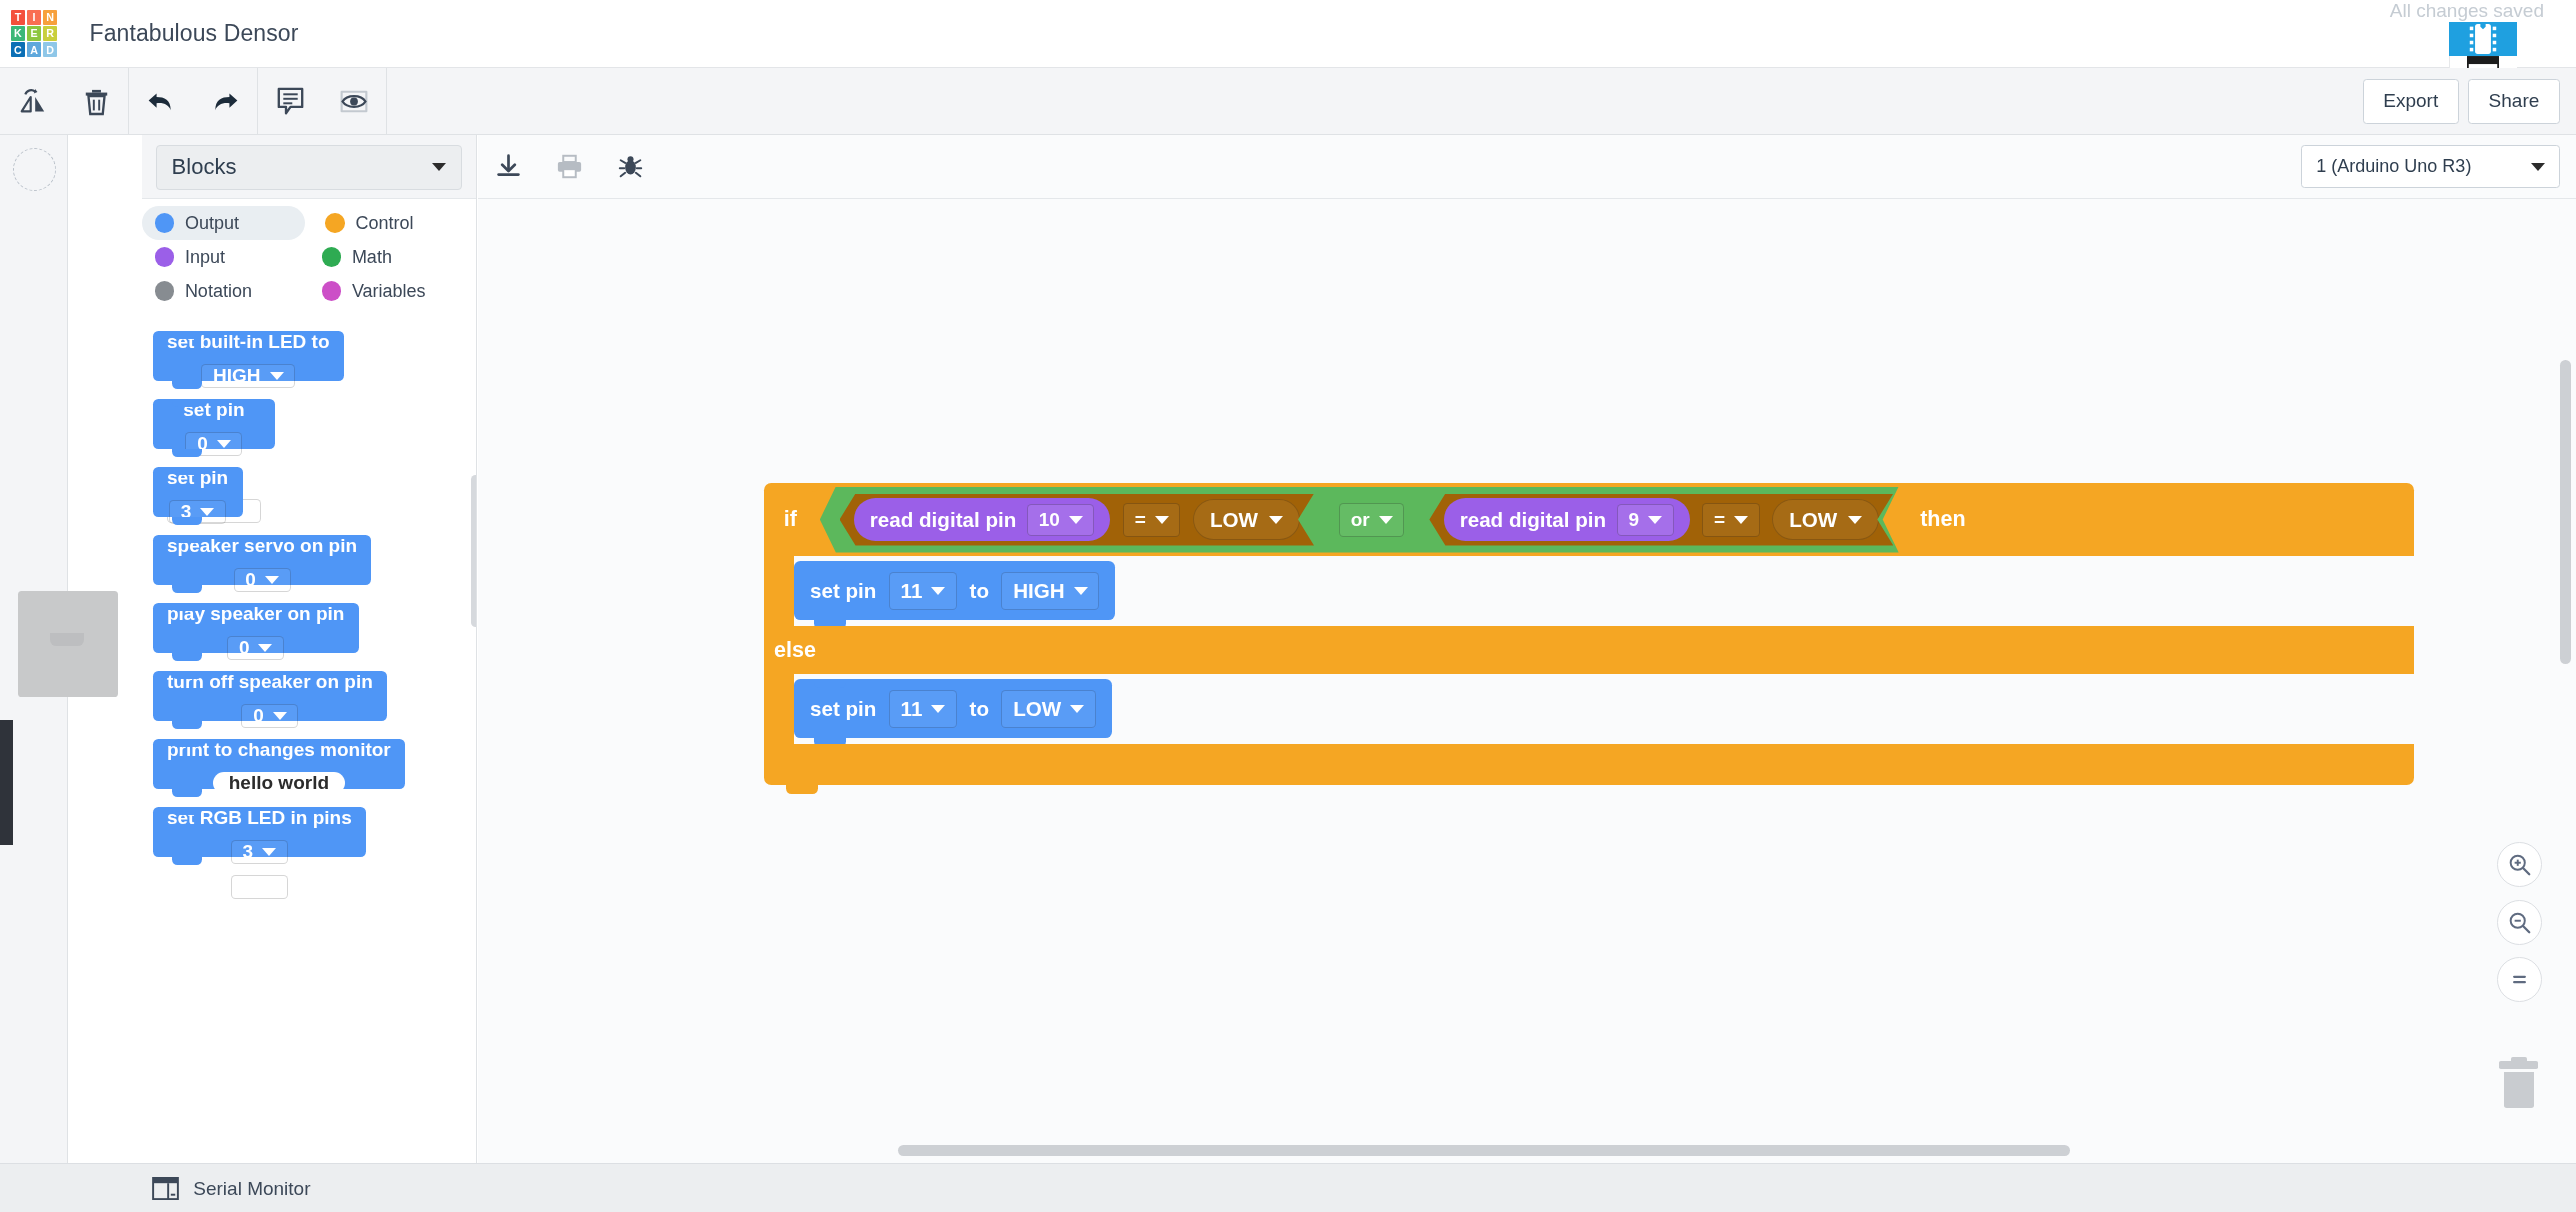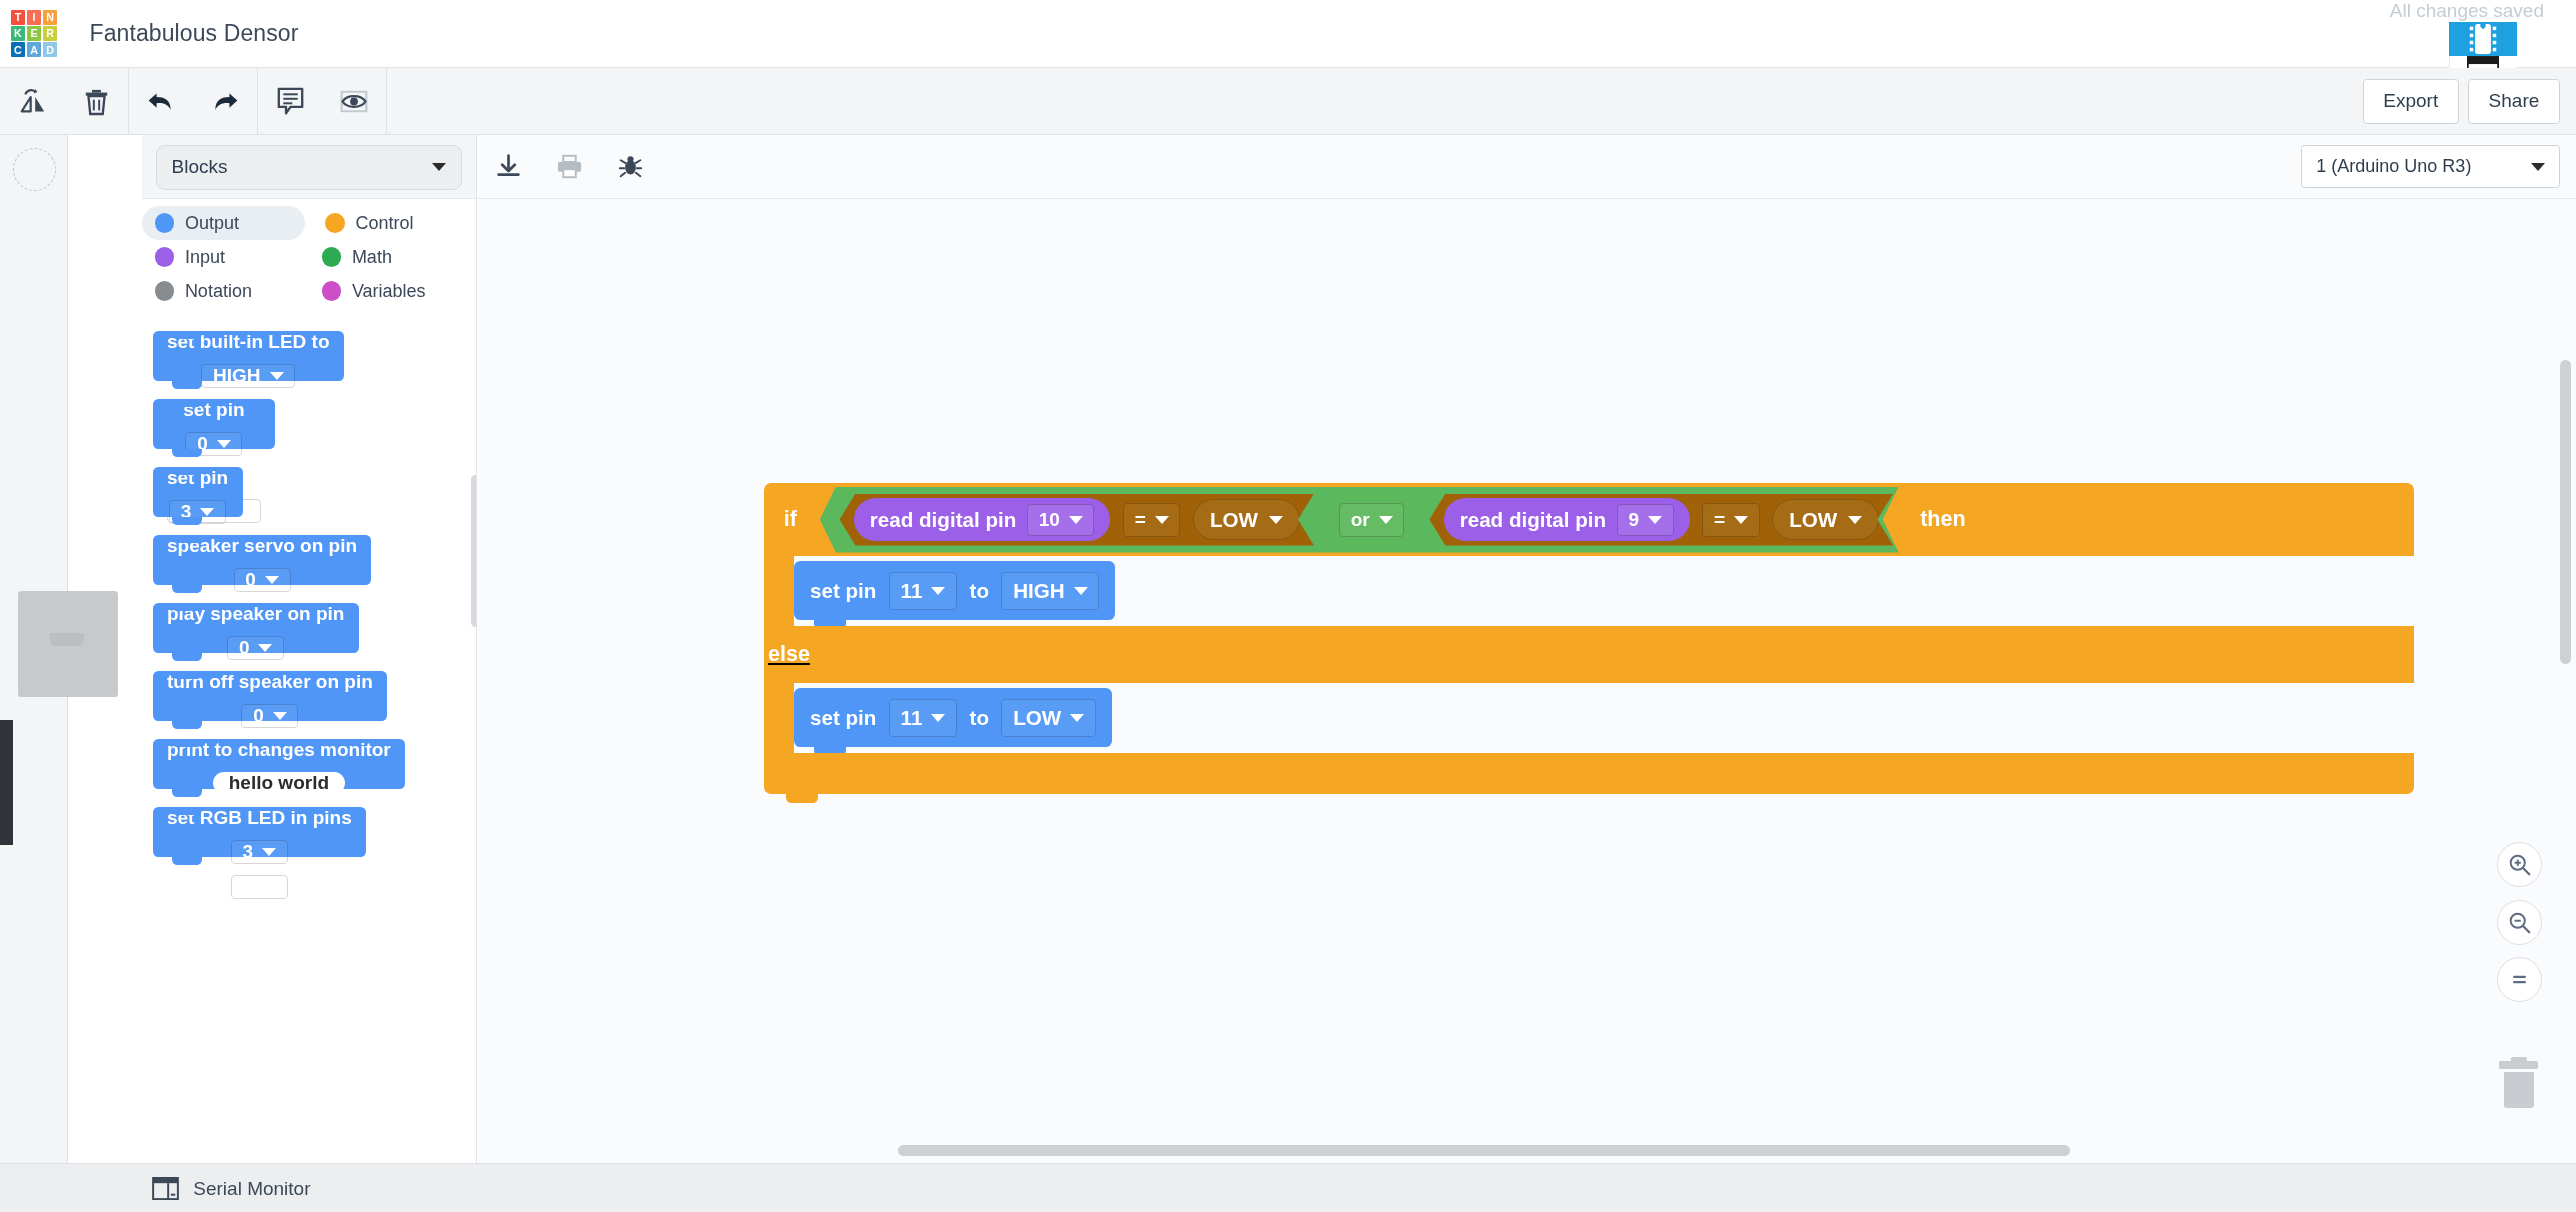--- a/index.html
+++ b/index.html
@@ -85,8 +85,8 @@
   }
   #palette-header { height: 64px; background:#f4f5f7; border-bottom:0.9px solid #e4e7ea; padding: 9.8px 14.3px; }
   #blocks-select {
-    width: 100%; height: 45px; background: #eceef0; border: 0.9px solid #d8dce0; border-radius: 9px;
-    display: flex; align-items: center; padding: 0 14.3px; font-size: 19px; color: #2f3e4f;
+    width: 100%; height: 45px; background: #eceef0; border: 0.9px solid #d8dce0; border-radius: 4px;
+    display: flex; align-items: center; padding: 0 14.3px; font-size: 22px; color: #2f3e4f;
   }
   #blocks-select .chev { margin-left: auto; }
   #categories { padding: 7.2px 0 10.7px 0; }

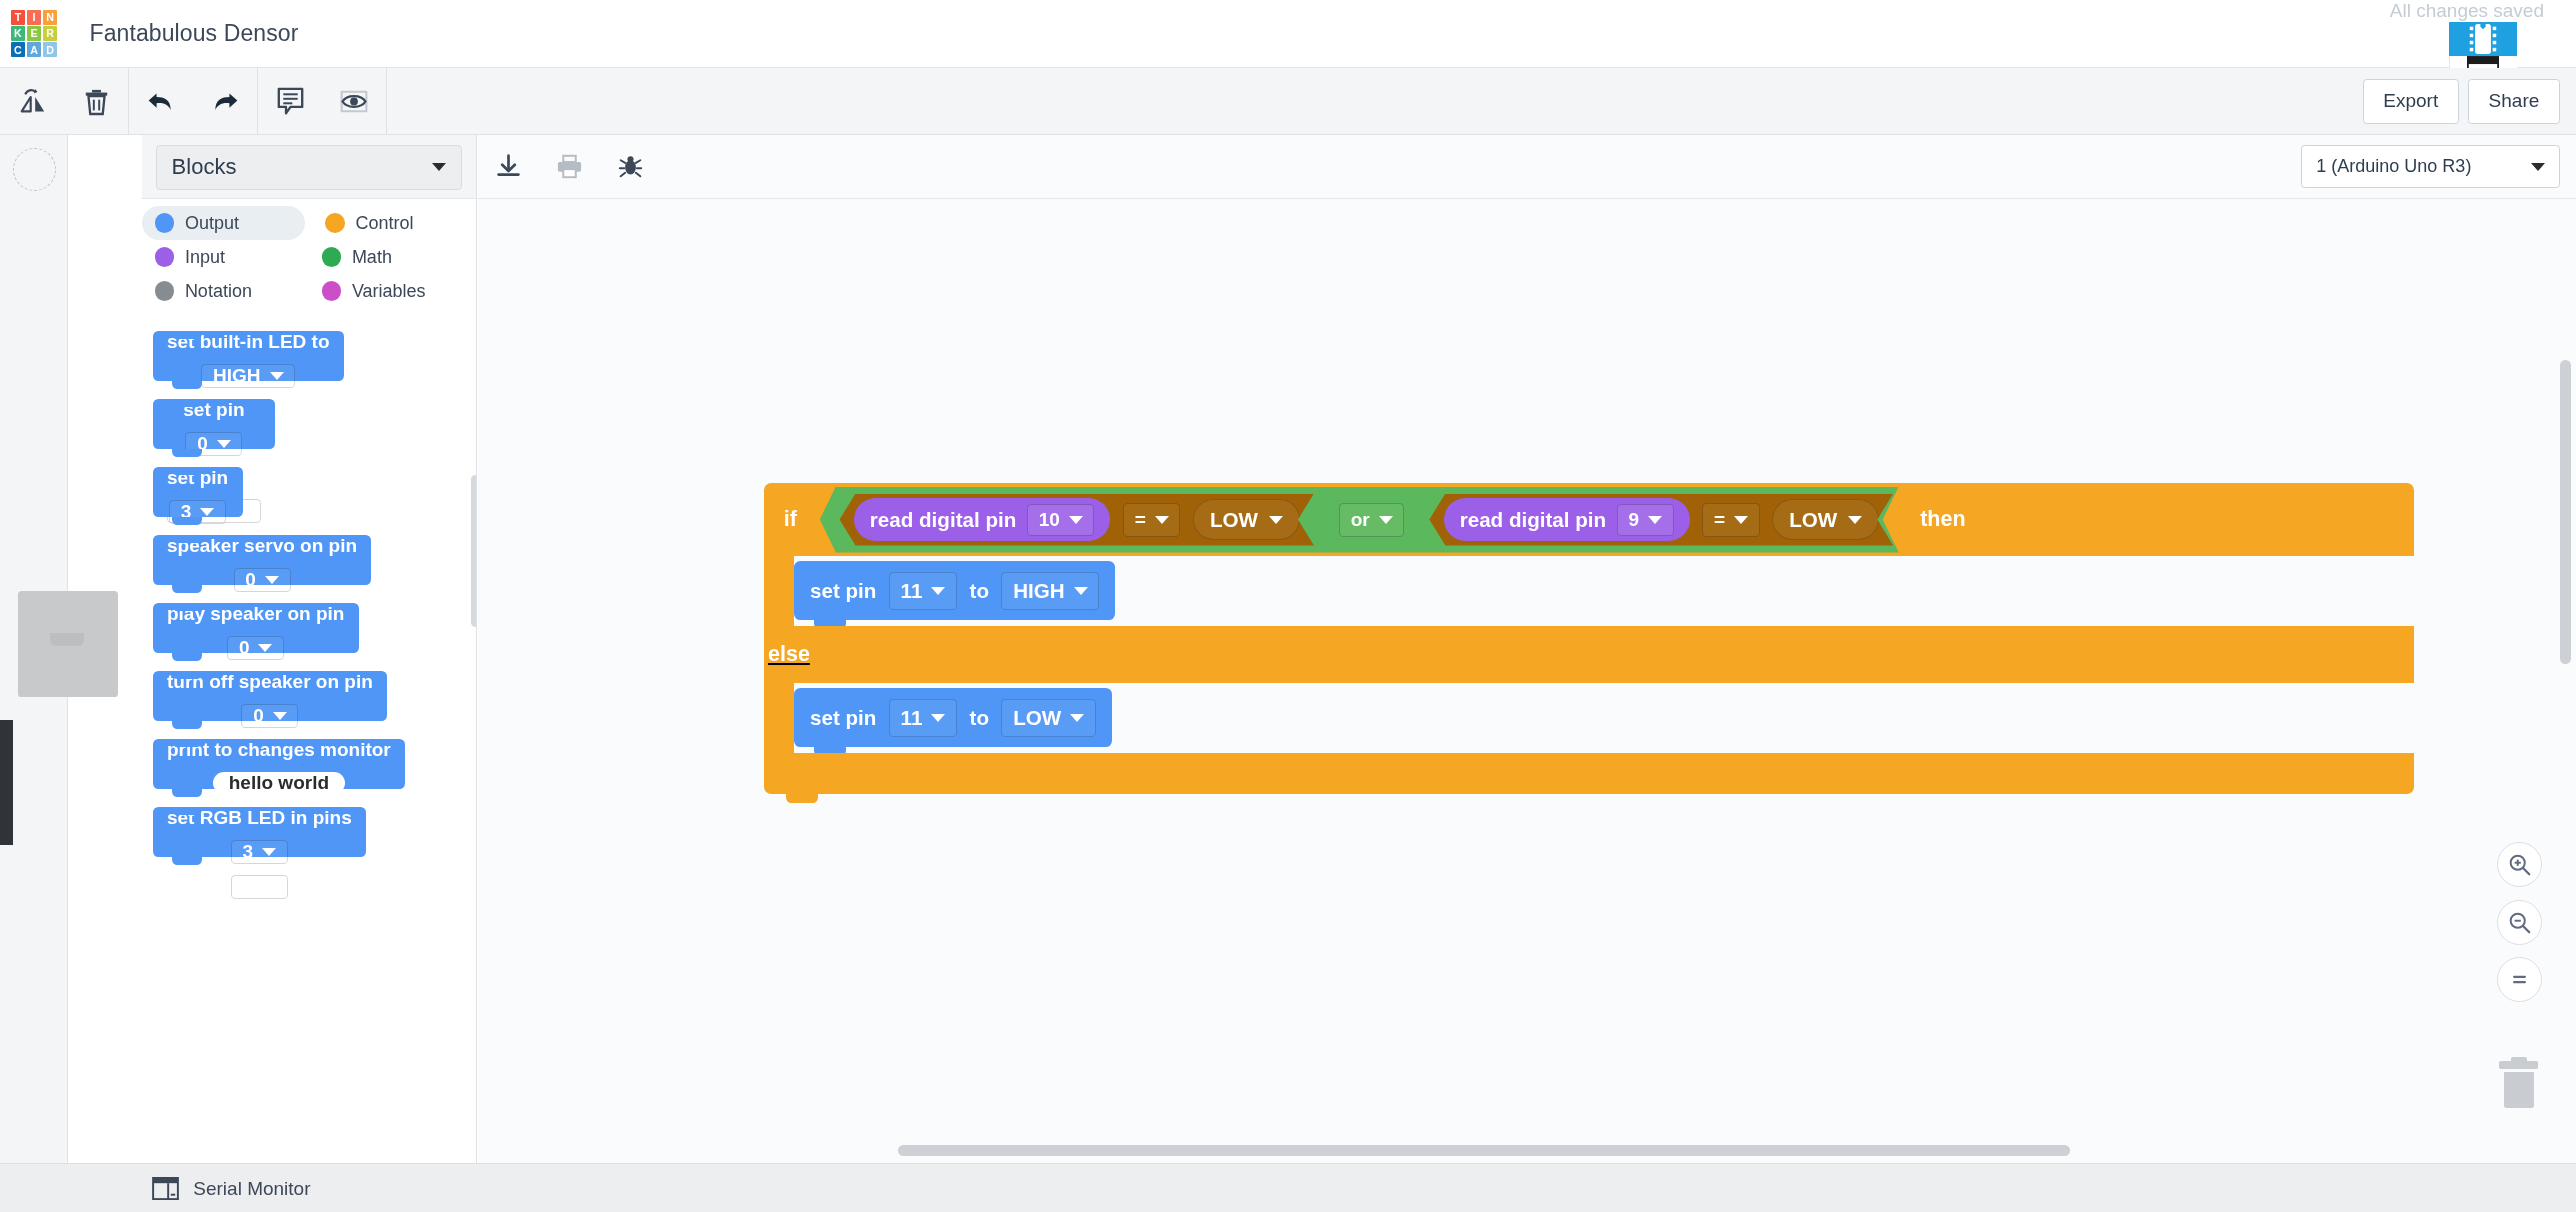--- a/index.html
+++ b/index.html
@@ -157,8 +157,8 @@
     background:#f5a623; border-radius:0 0 5.4px 5.4px; }
   .kw { font-size: 21.5px; font-weight: bold; color:#fff; }
   .cblk-mid {
-    position: relative; width: 1650px; height: 57px; background:#f5a623;
-    display: flex; align-items: center; padding-left: 4px; text-decoration: underline;
+    position: relative; width: 1650px; height: 48px; background:#f5a623;
+    display: flex; align-items: center; padding-left: 10px;
   }
   .cblk-arm { position: relative; width: 30px; height: 70px; background: #f5a623; }
   .cblk-body { position: relative; display: flex; }

